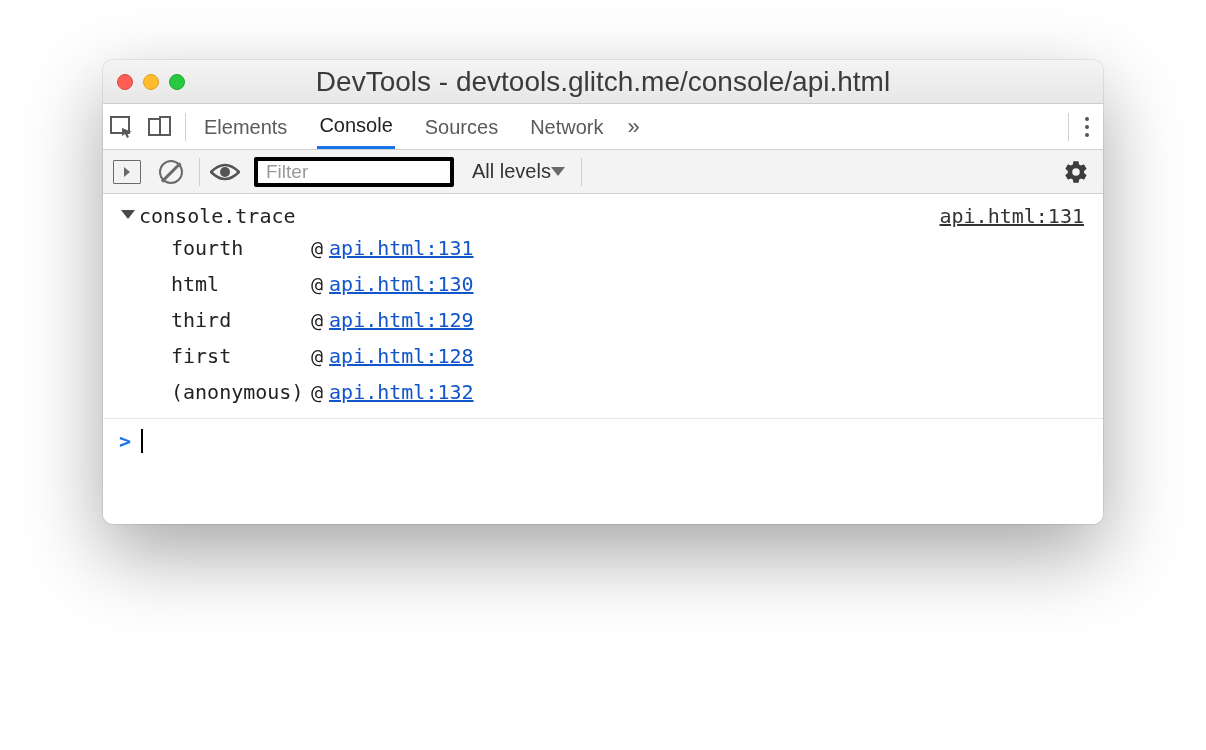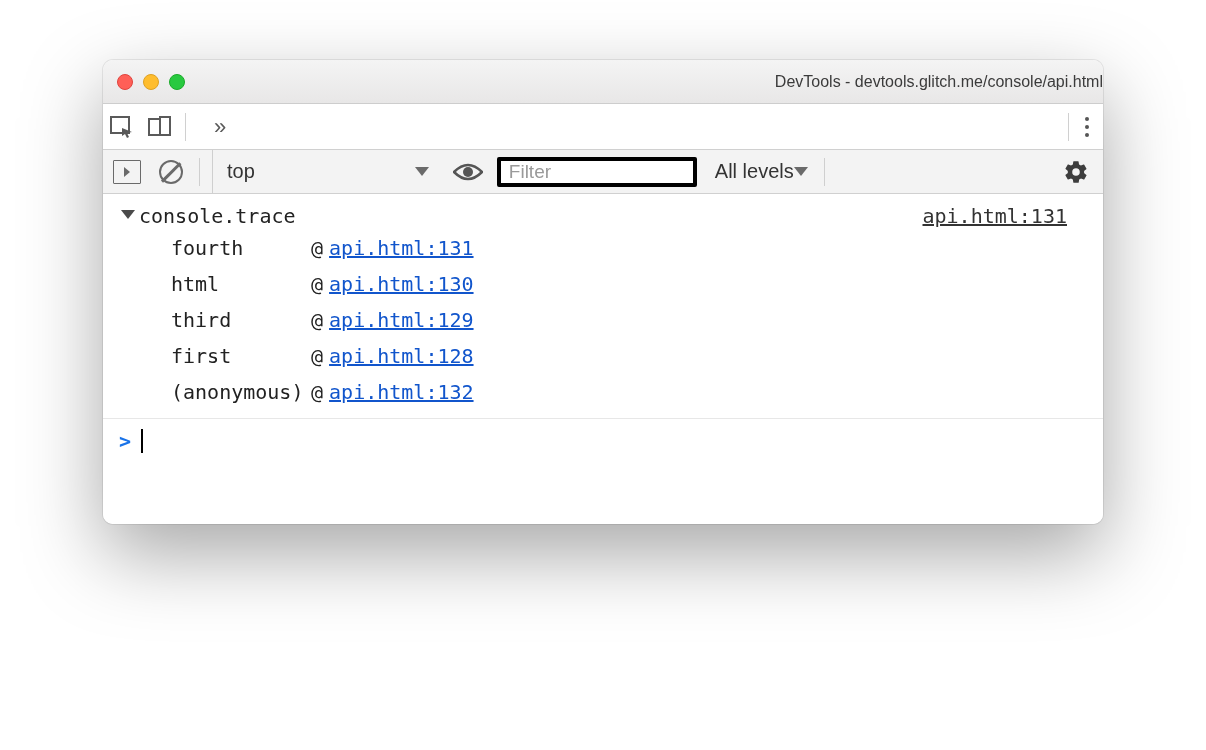--- a/index.html
+++ b/index.html
@@ -46,8 +46,8 @@
     .title {
       position: absolute;
       left: 0; right: 0;
-      text-align: right;
-      font-size: 16px;
+      text-align: center;
+      font-size: 28px;
       color: #3b3b3b;
       pointer-events: none;
     }

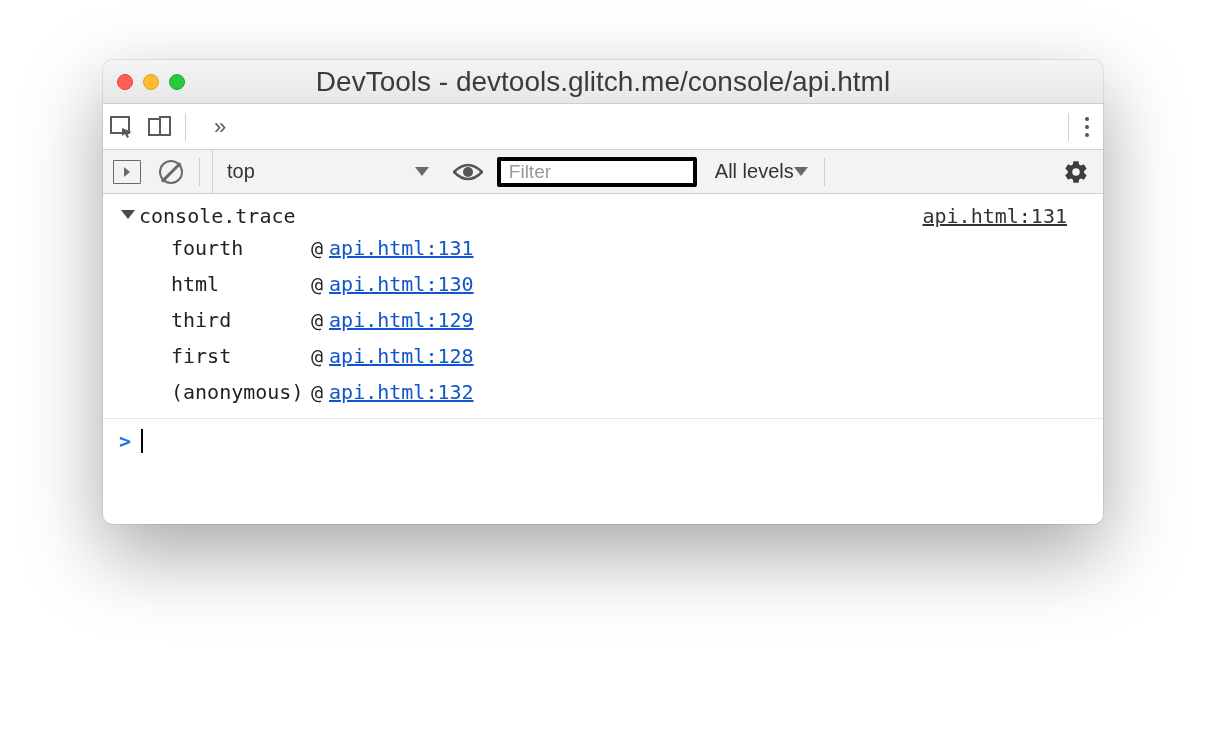--- a/index.html
+++ b/index.html
@@ -235,6 +235,12 @@
       </svg>
     </div>
     <div class="divider"></div>
+    <div class="tabs">
+      <div class="tab">Elements</div>
+      <div class="tab active">Console</div>
+      <div class="tab">Sources</div>
+      <div class="tab">Network</div>
+    </div>
     <div class="more">»</div>
     <div class="spacer"></div>
     <div class="divider"></div>

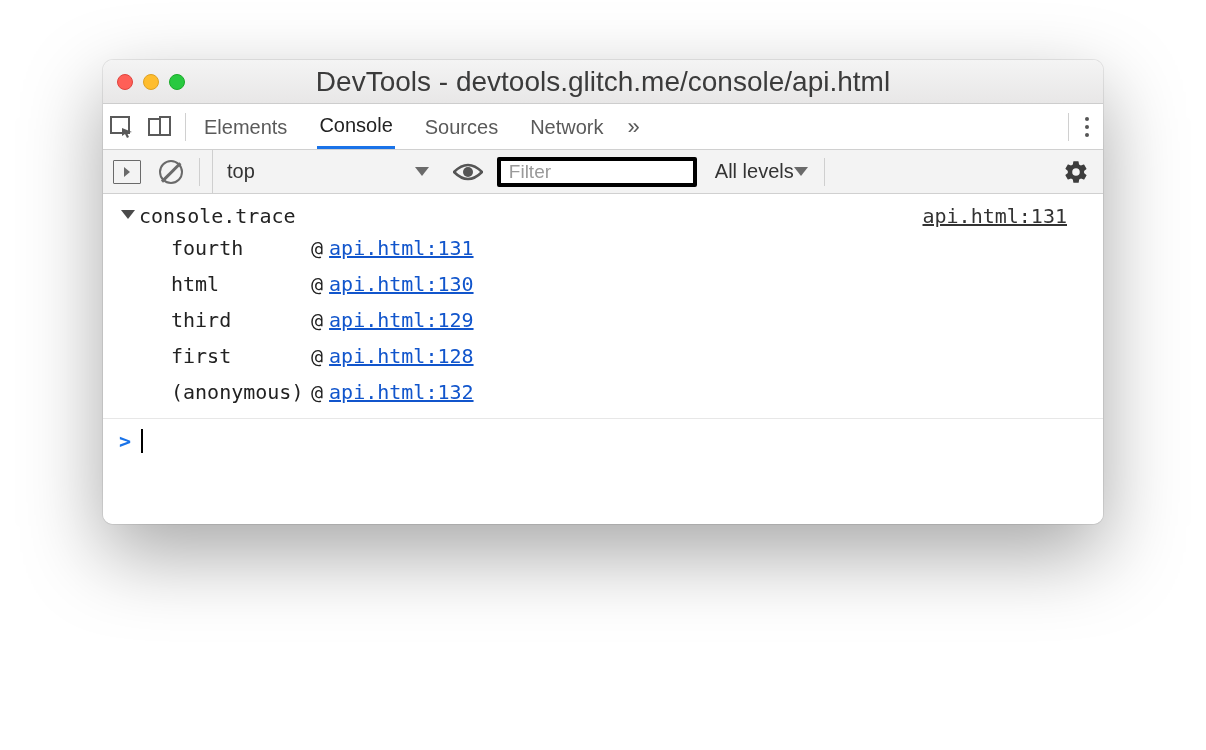--- a/index.html
+++ b/index.html
@@ -257,10 +257,6 @@
     </div>
     <div class="clear-icon"></div>
     <div class="filterbar divider" style="width:1px;height:28px;background:#cfcfcf;margin:0 0 0 16px;border:0;padding:0"></div>
-    <div class="ctx-select">
-      <span>top</span>
-      <span class="tri-down"></span>
-    </div>
     <div class="eye-icon">
       <svg class="ico" width="30" height="20" viewBox="0 0 30 20">
         <path d="M1 10 Q15 -4 29 10 Q15 24 1 10 Z" fill="none" stroke="#555" stroke-width="2.5"></path>

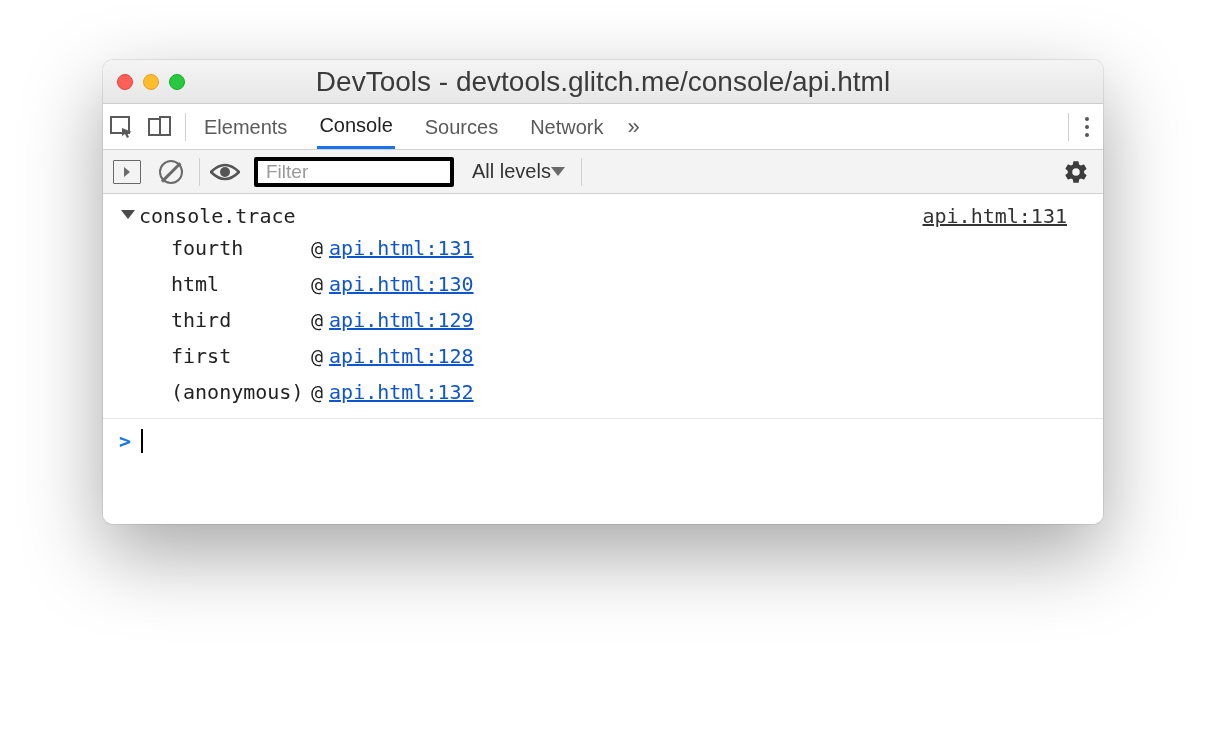--- a/index.html
+++ b/index.html
@@ -171,7 +171,7 @@
     }
     .trace-header {
       display:flex; align-items:flex-start;
-      padding: 2px 32px 2px 36px;
+      padding: 2px 15px 2px 36px;
       position: relative;
     }
     .trace-header .toggle {

